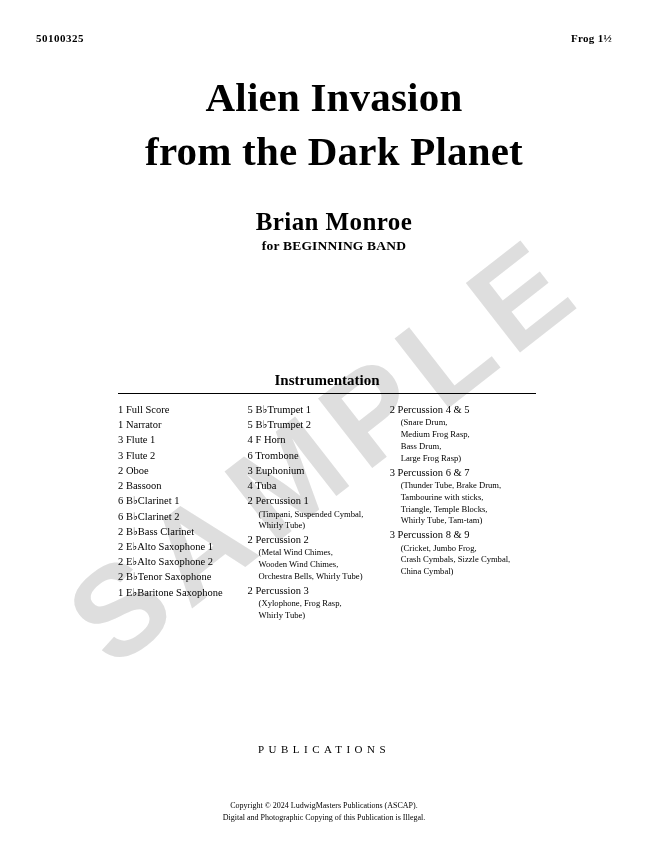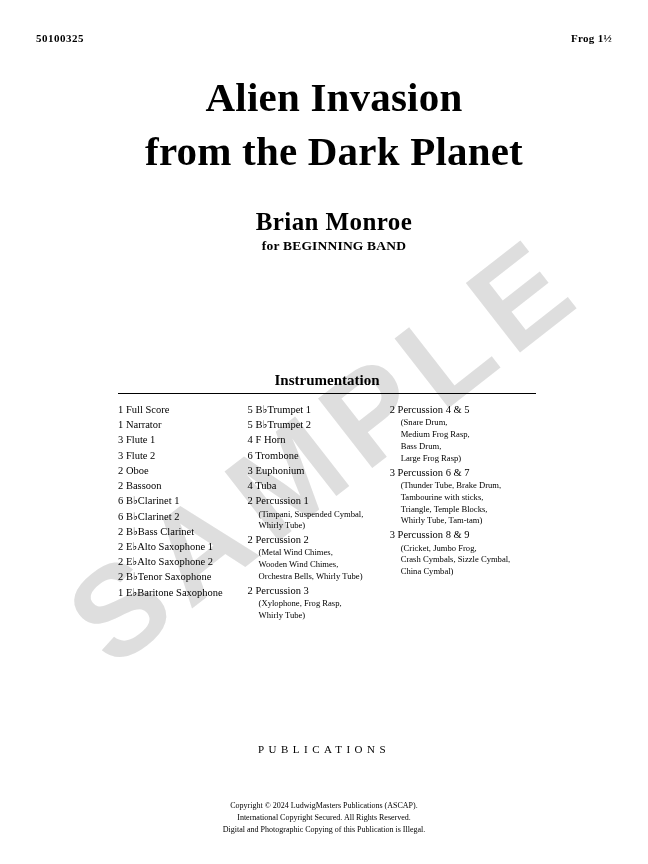--- a/index.html
+++ b/index.html
@@ -243,7 +243,6 @@
 
 <div class="copyright">
   <div>Copyright © 2024 LudwigMasters Publications (ASCAP).</div>
-  <div>International Copyright Secured. All Rights Reserved.</div>
   <div>Digital and Photographic Copying of this Publication is Illegal.</div>
 </div>
 

